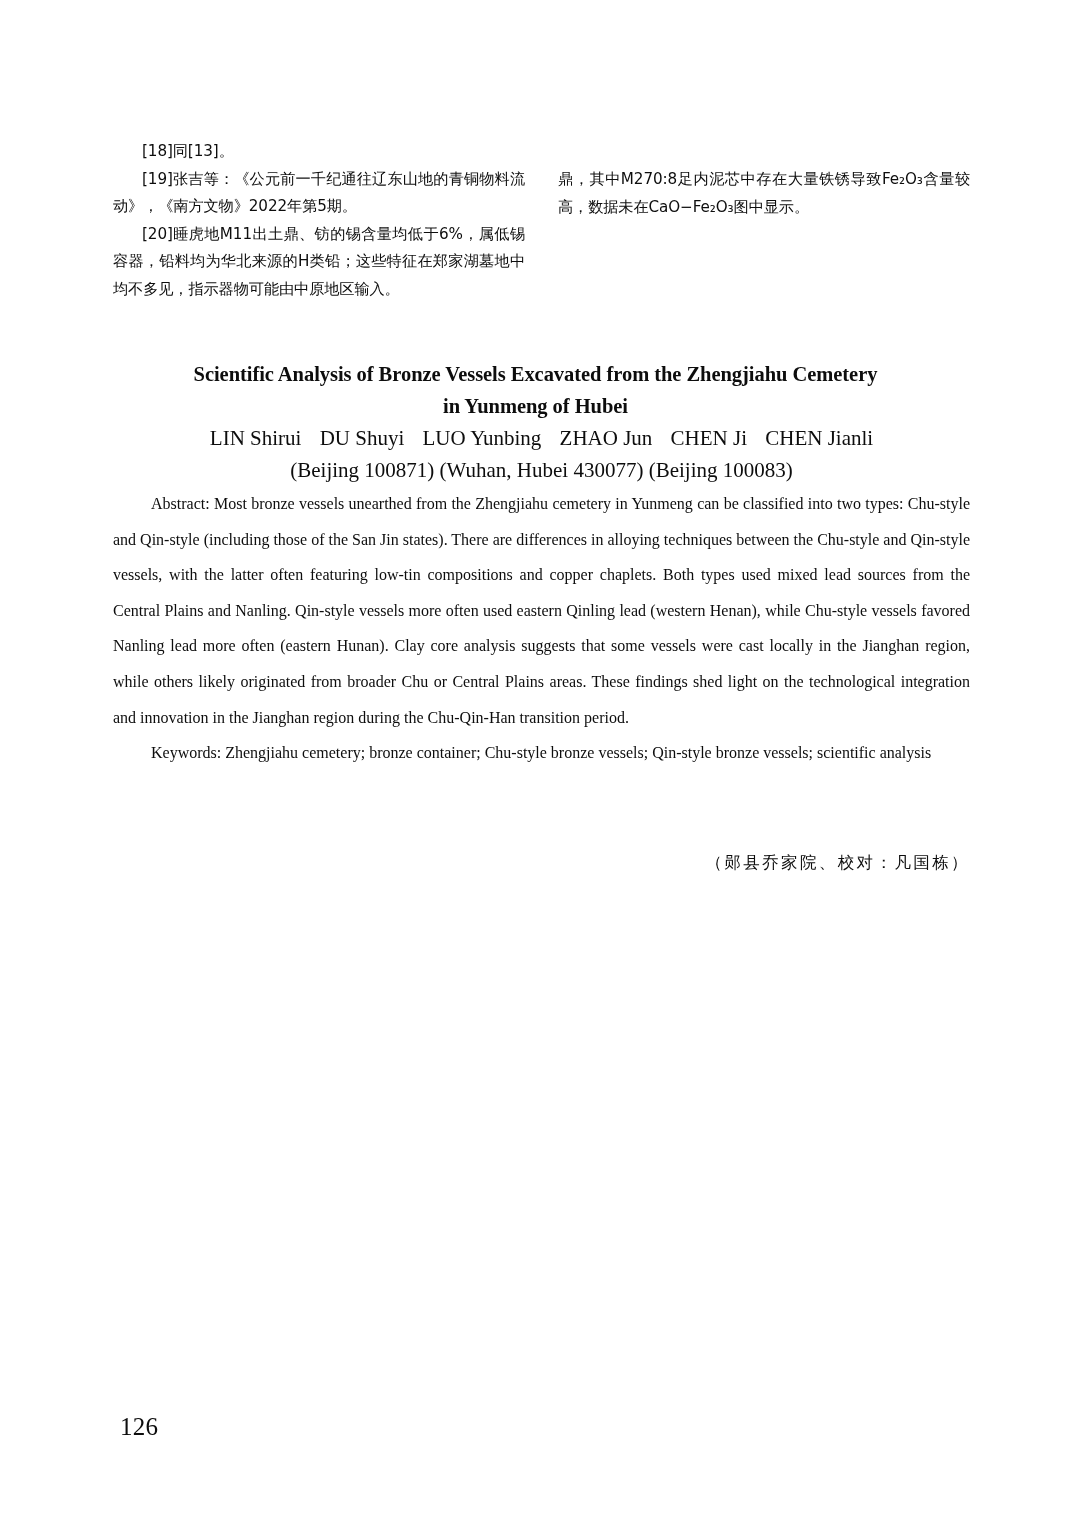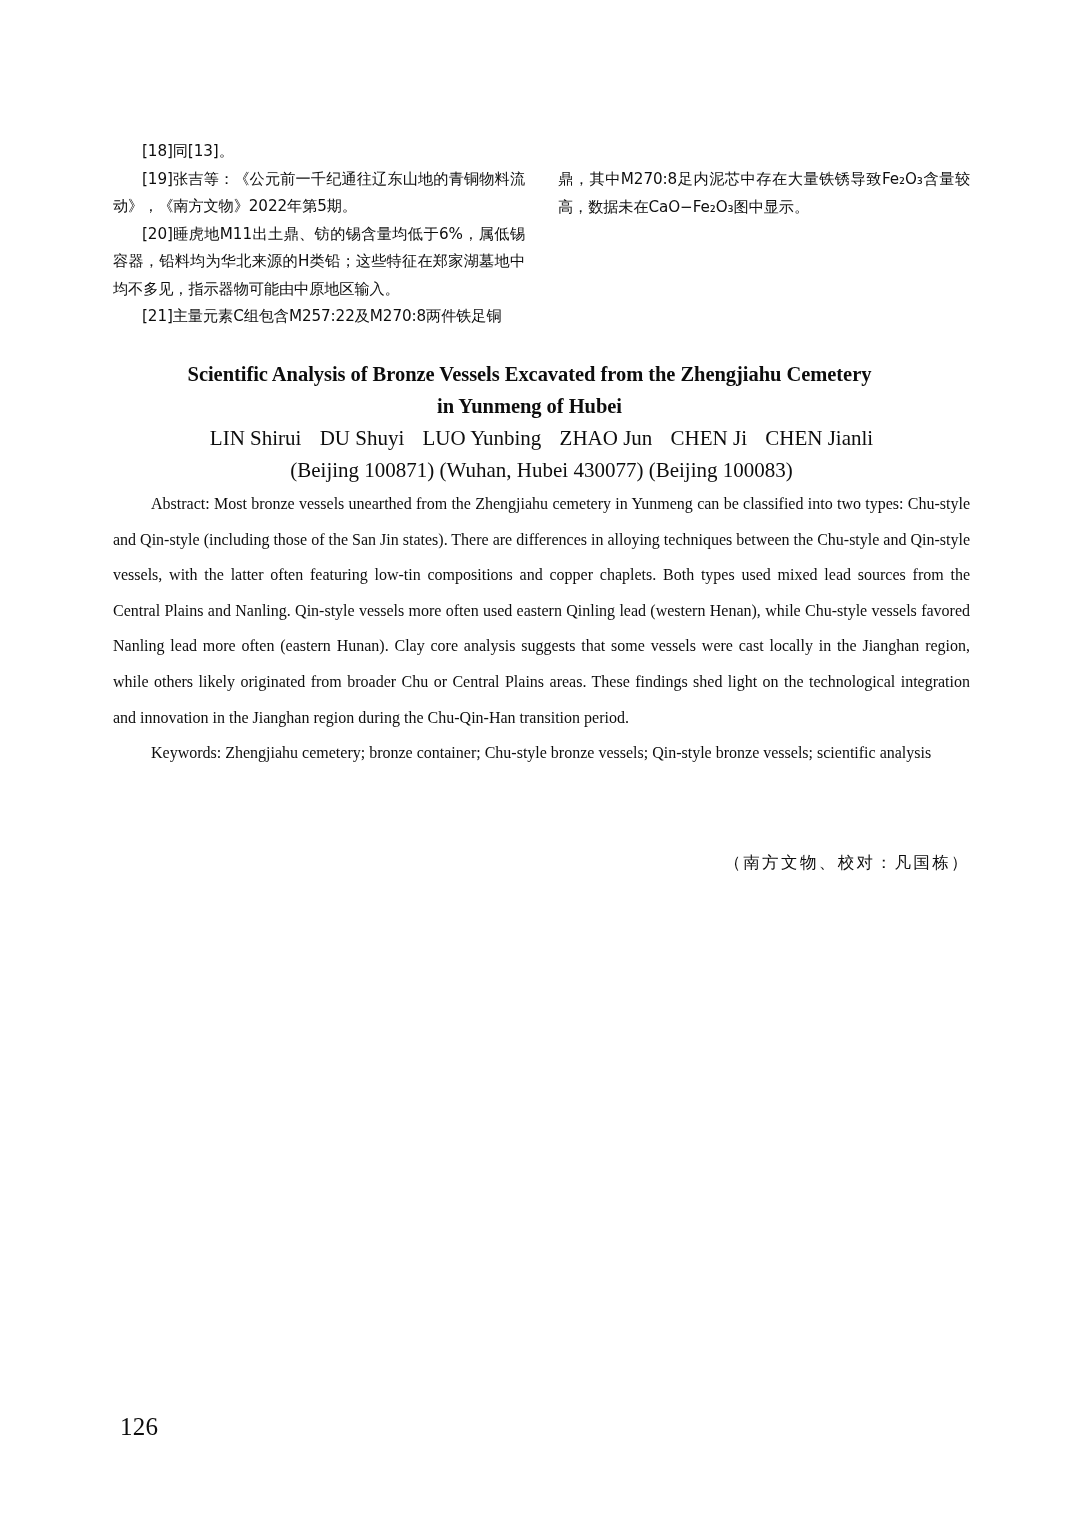--- a/index.html
+++ b/index.html
@@ -129,7 +129,6 @@
       <p class="note-p">[18]同[13]。</p>
       <p class="note-p">[19]张吉等：《公元前一千纪通往辽东山地的青铜物料流动》，《南方文物》2022年第5期。</p>
       <p class="note-p">[20]睡虎地M11出土鼎、钫的锡含量均低于6%，属低锡容器，铅料均为华北来源的H类铅；这些特征在郑家湖墓地中均不多见，指示器物可能由中原地区输入。</p>
-      <p class="note-p">[21]主量元素C组包含M257:22及M270:8两件铁足铜</p>
     </div>
 
     <div class="notes-col">

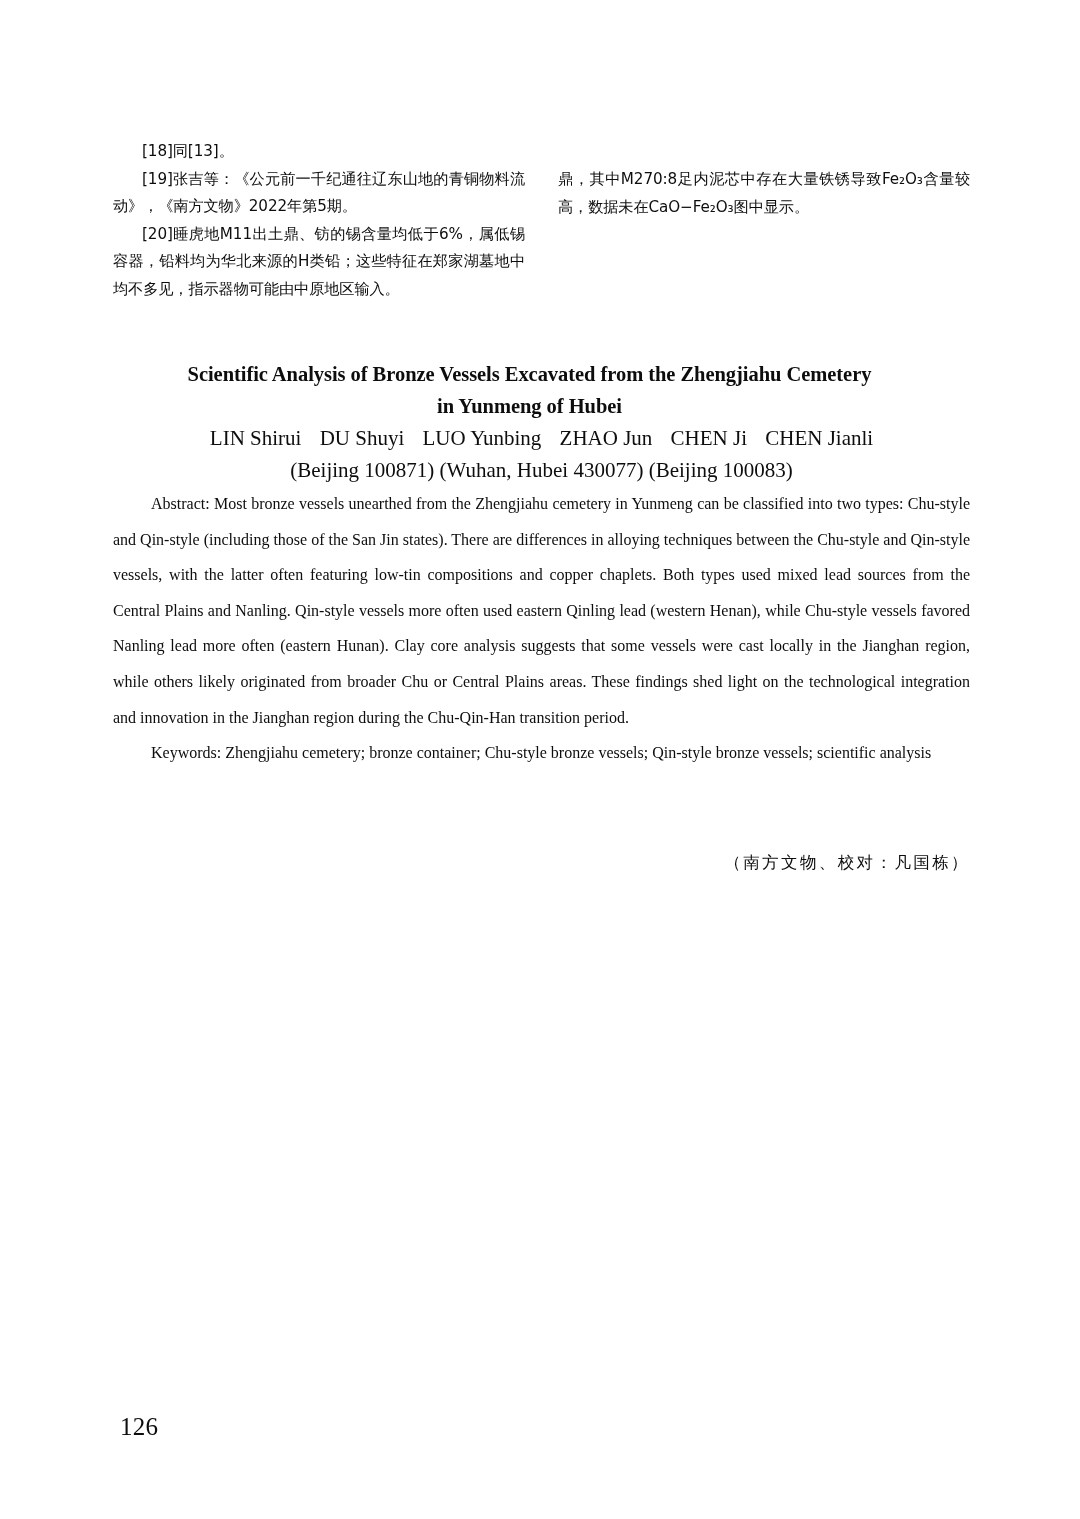--- a/index.html
+++ b/index.html
@@ -53,7 +53,7 @@
   
   .en-title {
     position: absolute;
-    left: 101px;
+    left: 107px;
     top: 358px;
     width: 857px;
     text-align: center;

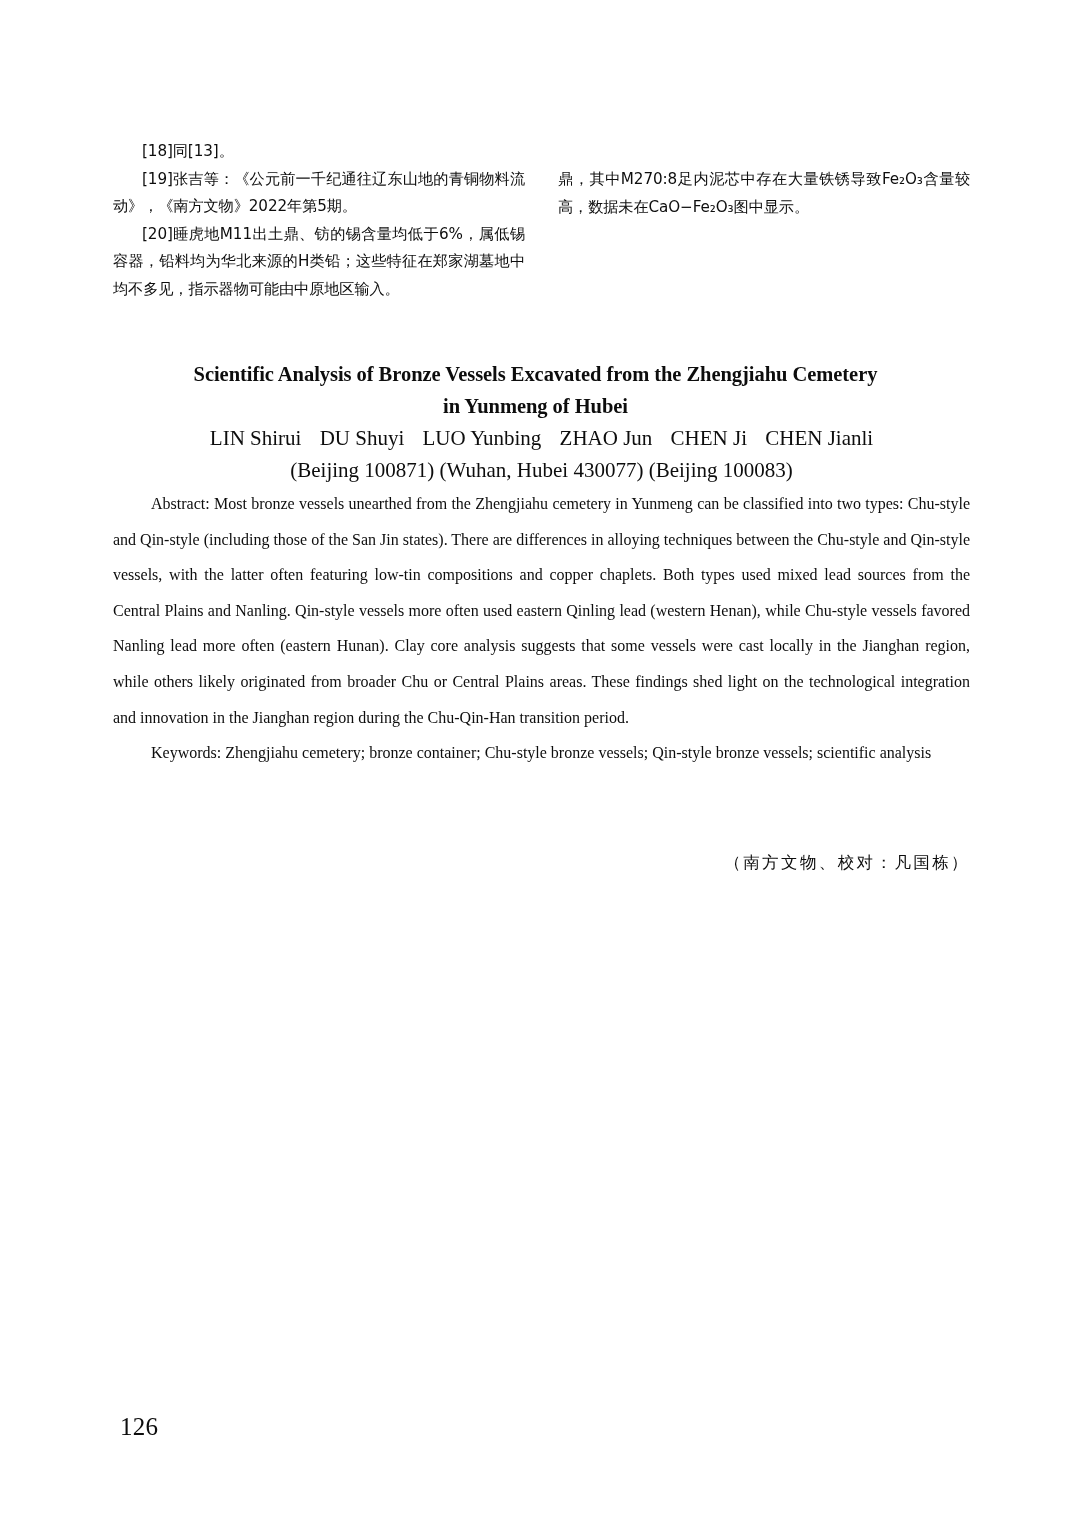--- a/index.html
+++ b/index.html
@@ -158,7 +158,7 @@
     <p class="en-p">Keywords: Zhengjiahu cemetery; bronze container; Chu-style bronze vessels; Qin-style bronze vessels; scientific analysis</p>
   </div>
 
-  <div class="credit">（南方文物、校对：凡国栋）</div>
+  <div class="credit">（郧县乔家院、校对：凡国栋）</div>
 
   <div class="folio">126</div>
 

